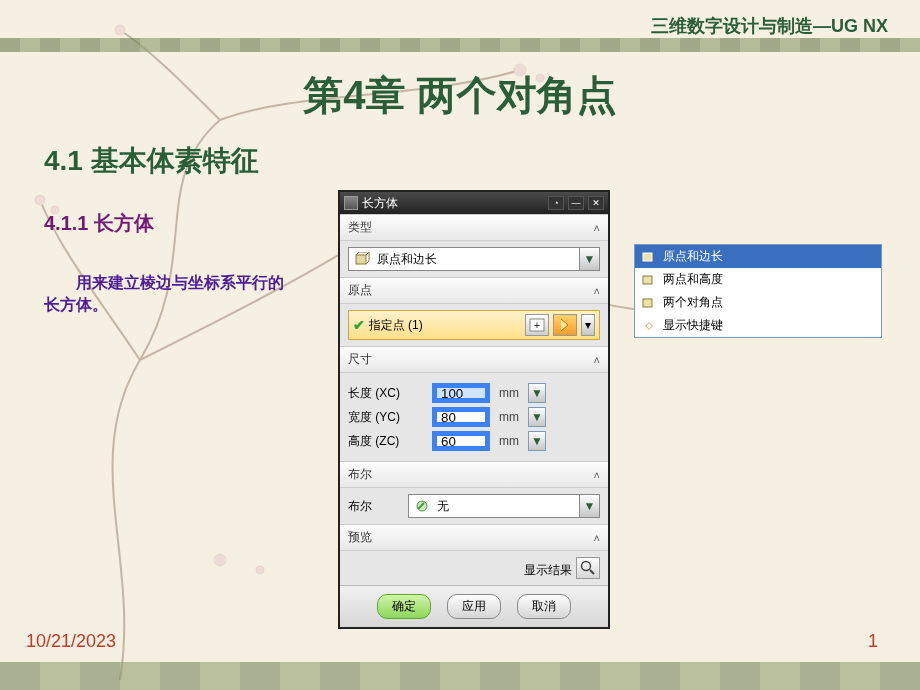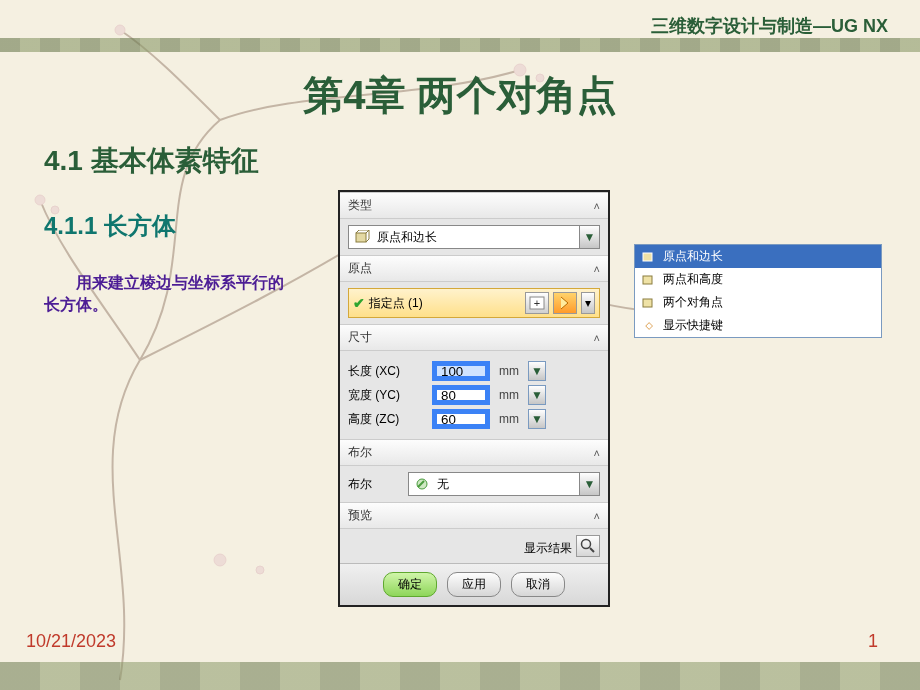--- a/index.html
+++ b/index.html
@@ -325,6 +325,14 @@
 <div class="page-num">1</div>
 
 <div class="dialog">
+  <div class="dialog-titlebar">
+    <span class="title-icon"></span>
+    <span>长方体</span>
+    <span class="spacer"></span>
+    <span class="win-btn">◔</span>
+    <span class="win-btn">—</span>
+    <span class="win-btn">✕</span>
+  </div>
 
   <div class="section-hdr">
     <span>类型</span>

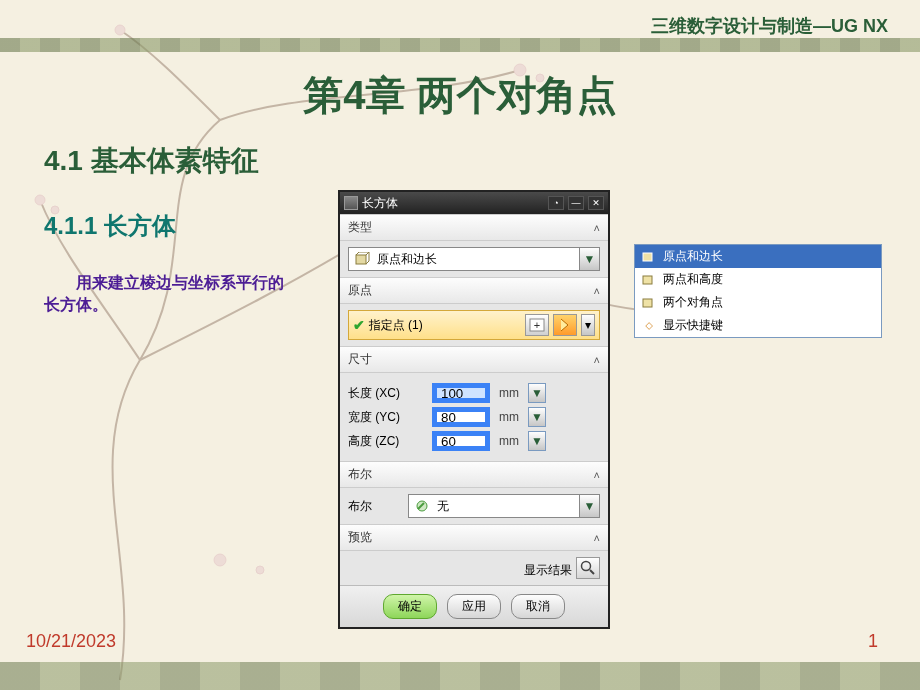--- a/index.html
+++ b/index.html
@@ -64,8 +64,8 @@
       position: absolute;
       top: 210px;
       left: 44px;
-      color: #0f766e;
-      font-size: 24px;
+      color: #701a75;
+      font-size: 20px;
       font-weight: bold;
       font-family: "SimHei", sans-serif;
     }

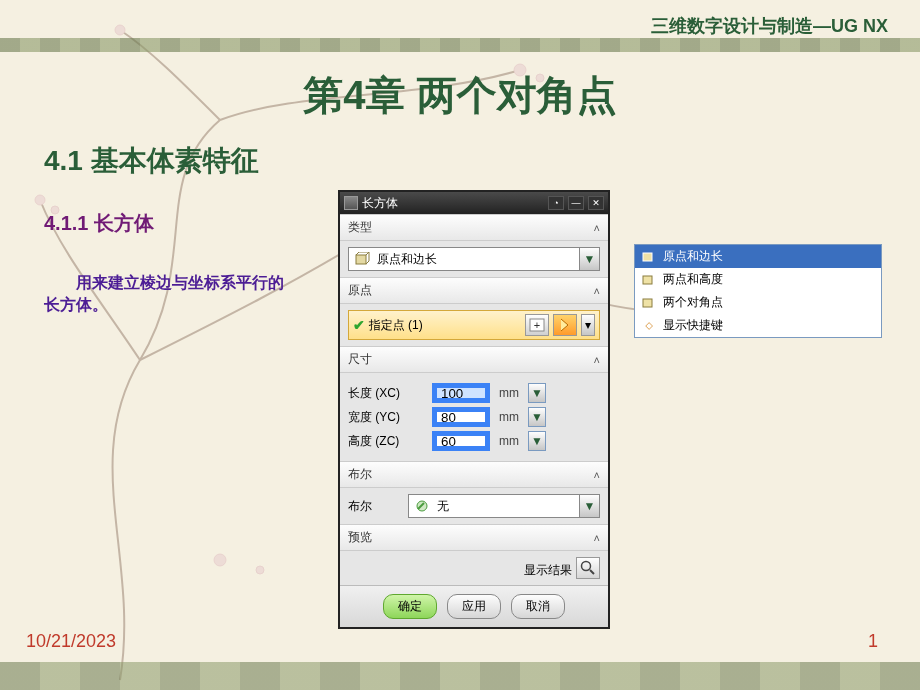--- a/index.html
+++ b/index.html
@@ -240,7 +240,7 @@
       display: flex;
       justify-content: center;
       align-items: center;
-      gap: 10px;
+      gap: 16px;
       padding: 8px;
       background: linear-gradient(#f0f0f0,#d8d8d8);
       border-top: 1px solid #bbb;

